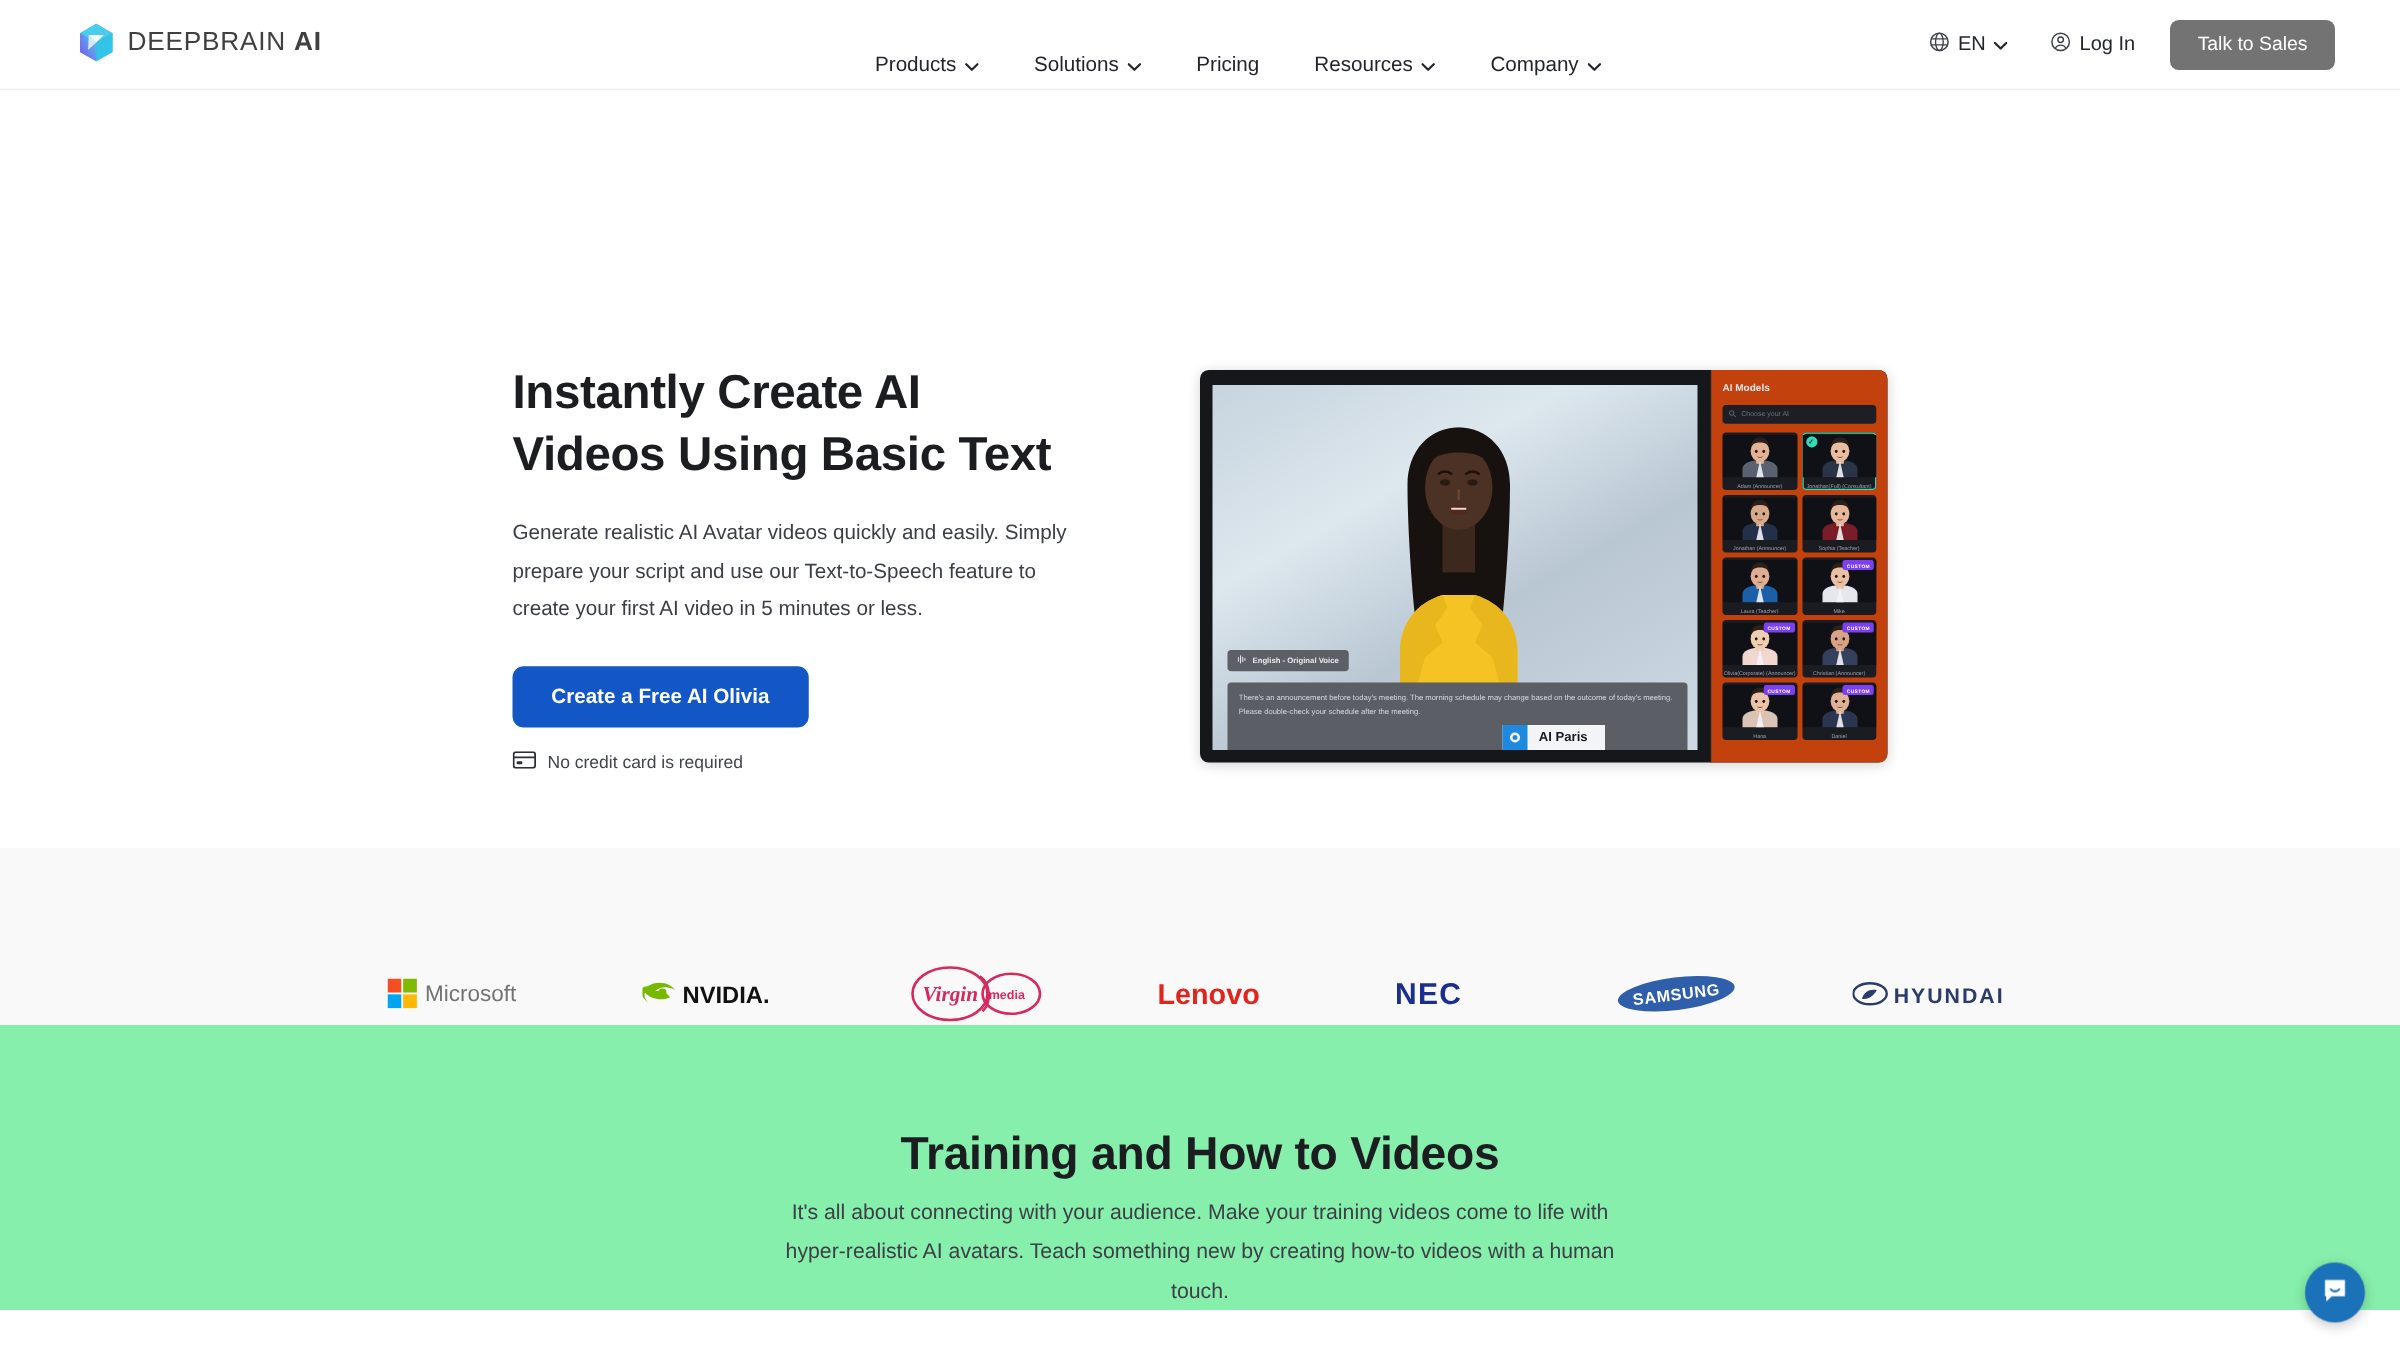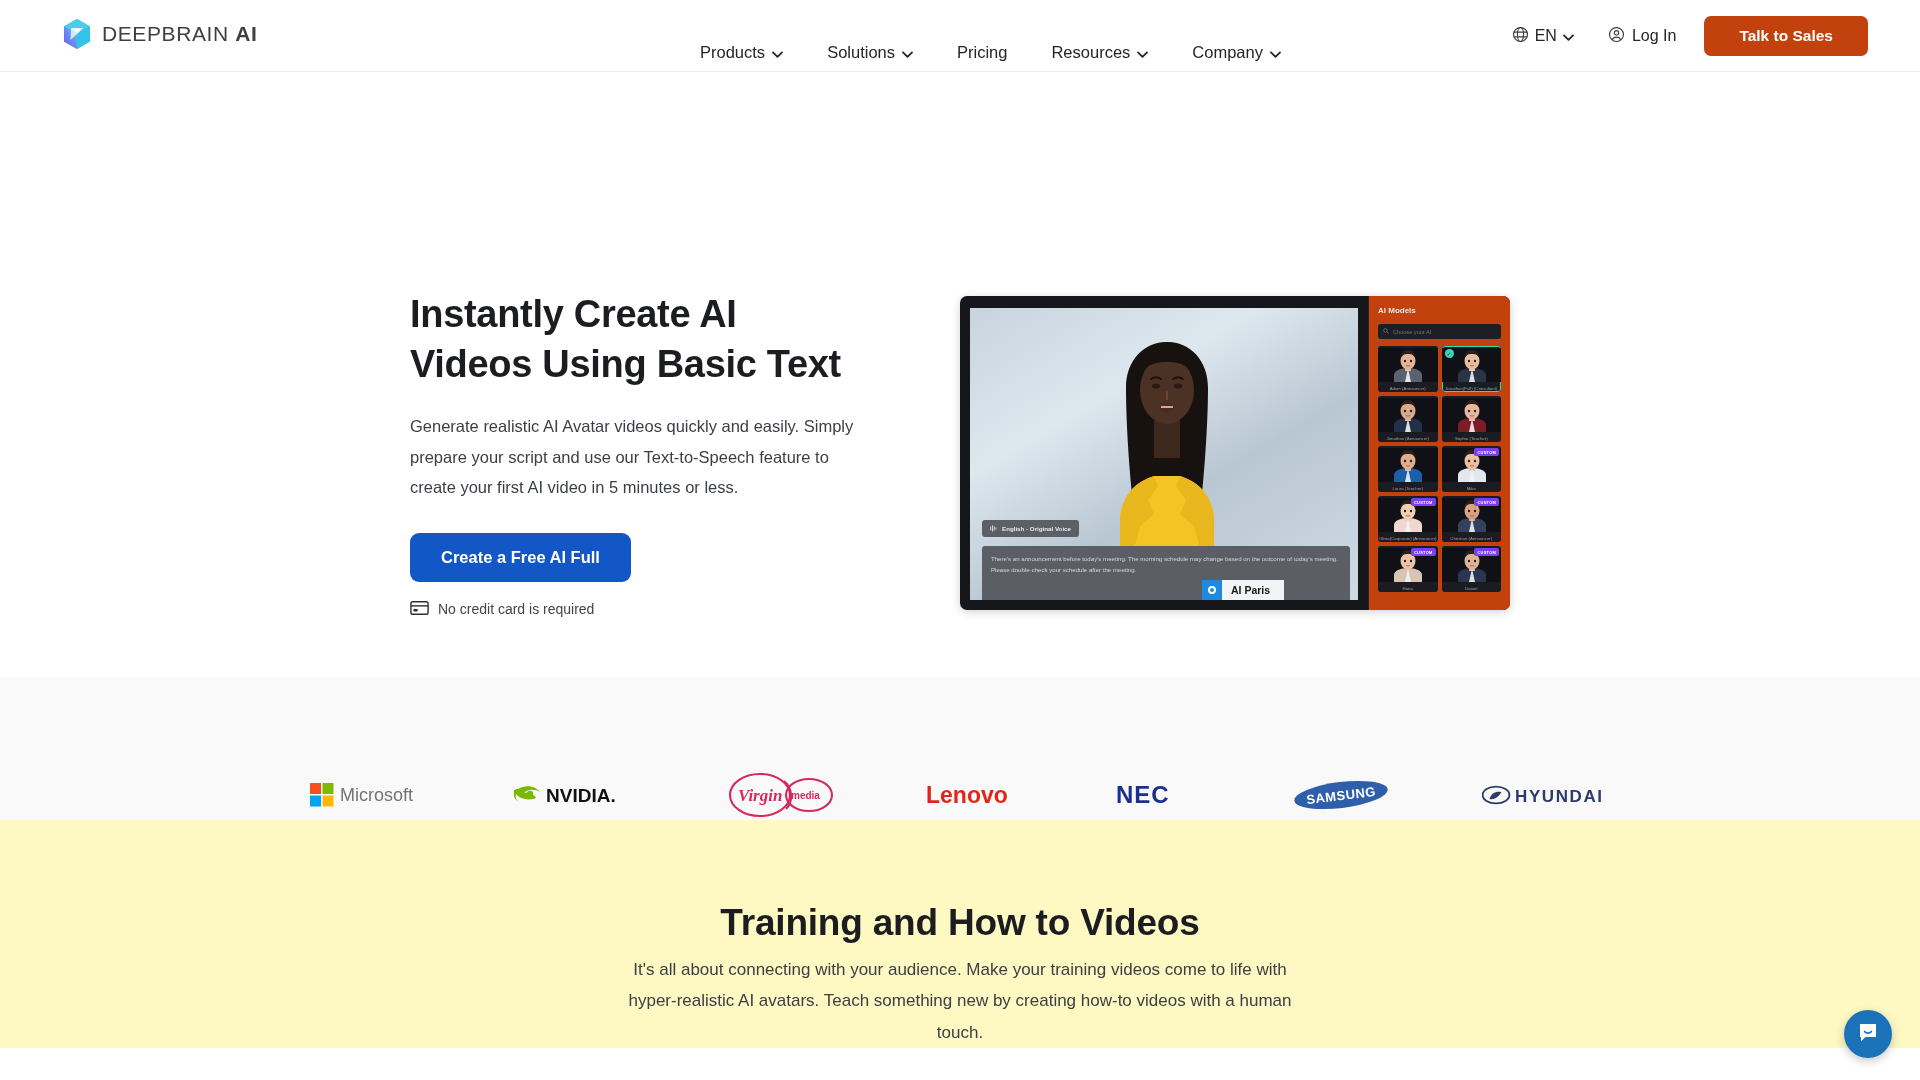--- a/index.html
+++ b/index.html
@@ -87,13 +87,13 @@
     margin-right: 28px;
   }
   .btn-sales {
-    background: #c2410c;
+    background: #737373;
     color: #ffffff;
     font-size: 15.5px;
-    font-weight: 700;
+    font-weight: 400;
     border: none;
     border-radius: 7px;
-    padding: 11px 35px;
+    padding: 11px 22px;
     cursor: pointer;
     white-space: nowrap;
     font-family: "Liberation Sans", sans-serif;

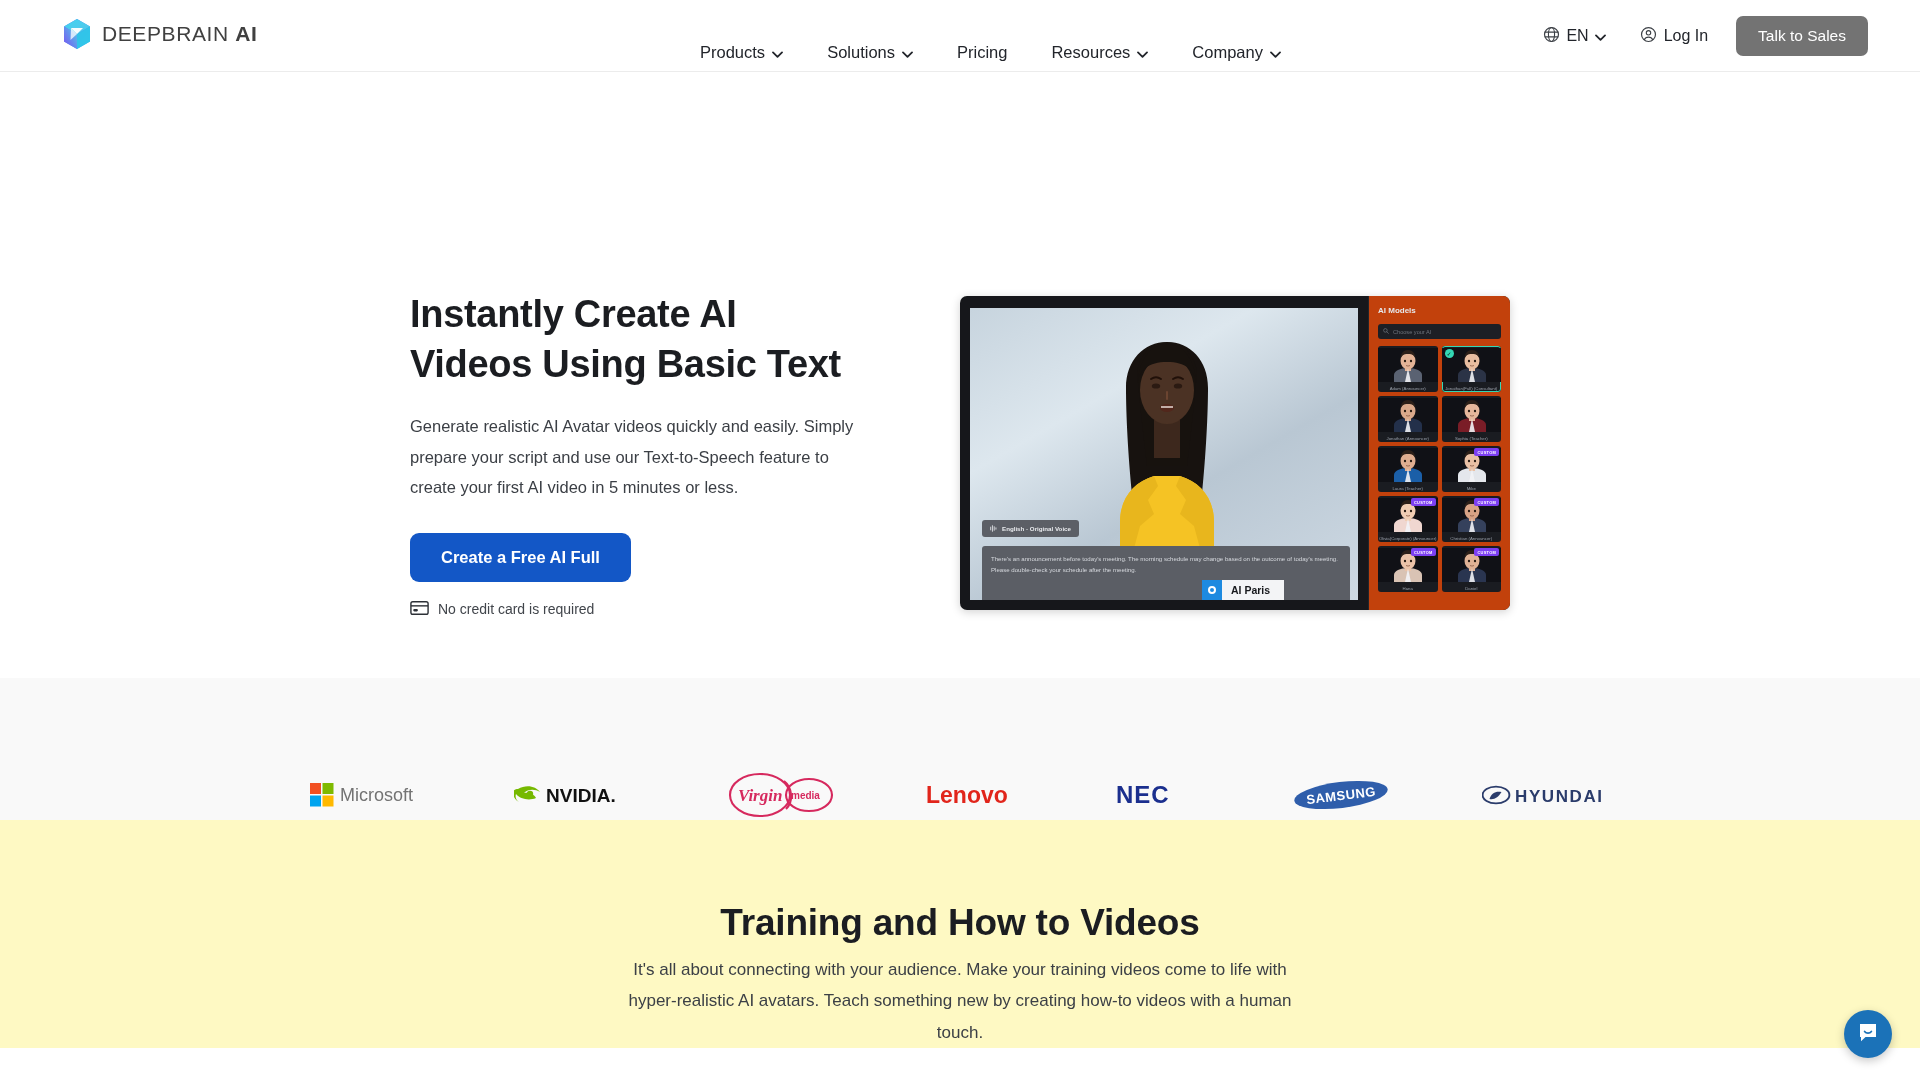--- a/index.html
+++ b/index.html
@@ -435,7 +435,7 @@
       <span>Videos Using Basic Text</span>
     </h1>
     <p class="hero-sub">Generate realistic AI Avatar videos quickly and easily. Simply prepare your script and use our Text-to-Speech feature to create your first AI video in 5 minutes or less.</p>
-    <button class="hero-cta">Create a Free AI Full</button>
+    <button class="hero-cta">Create a Free AI Olivia</button>
     <div class="hero-note">
       <span>
         <svg width="19" height="14" viewBox="0 0 20 15">

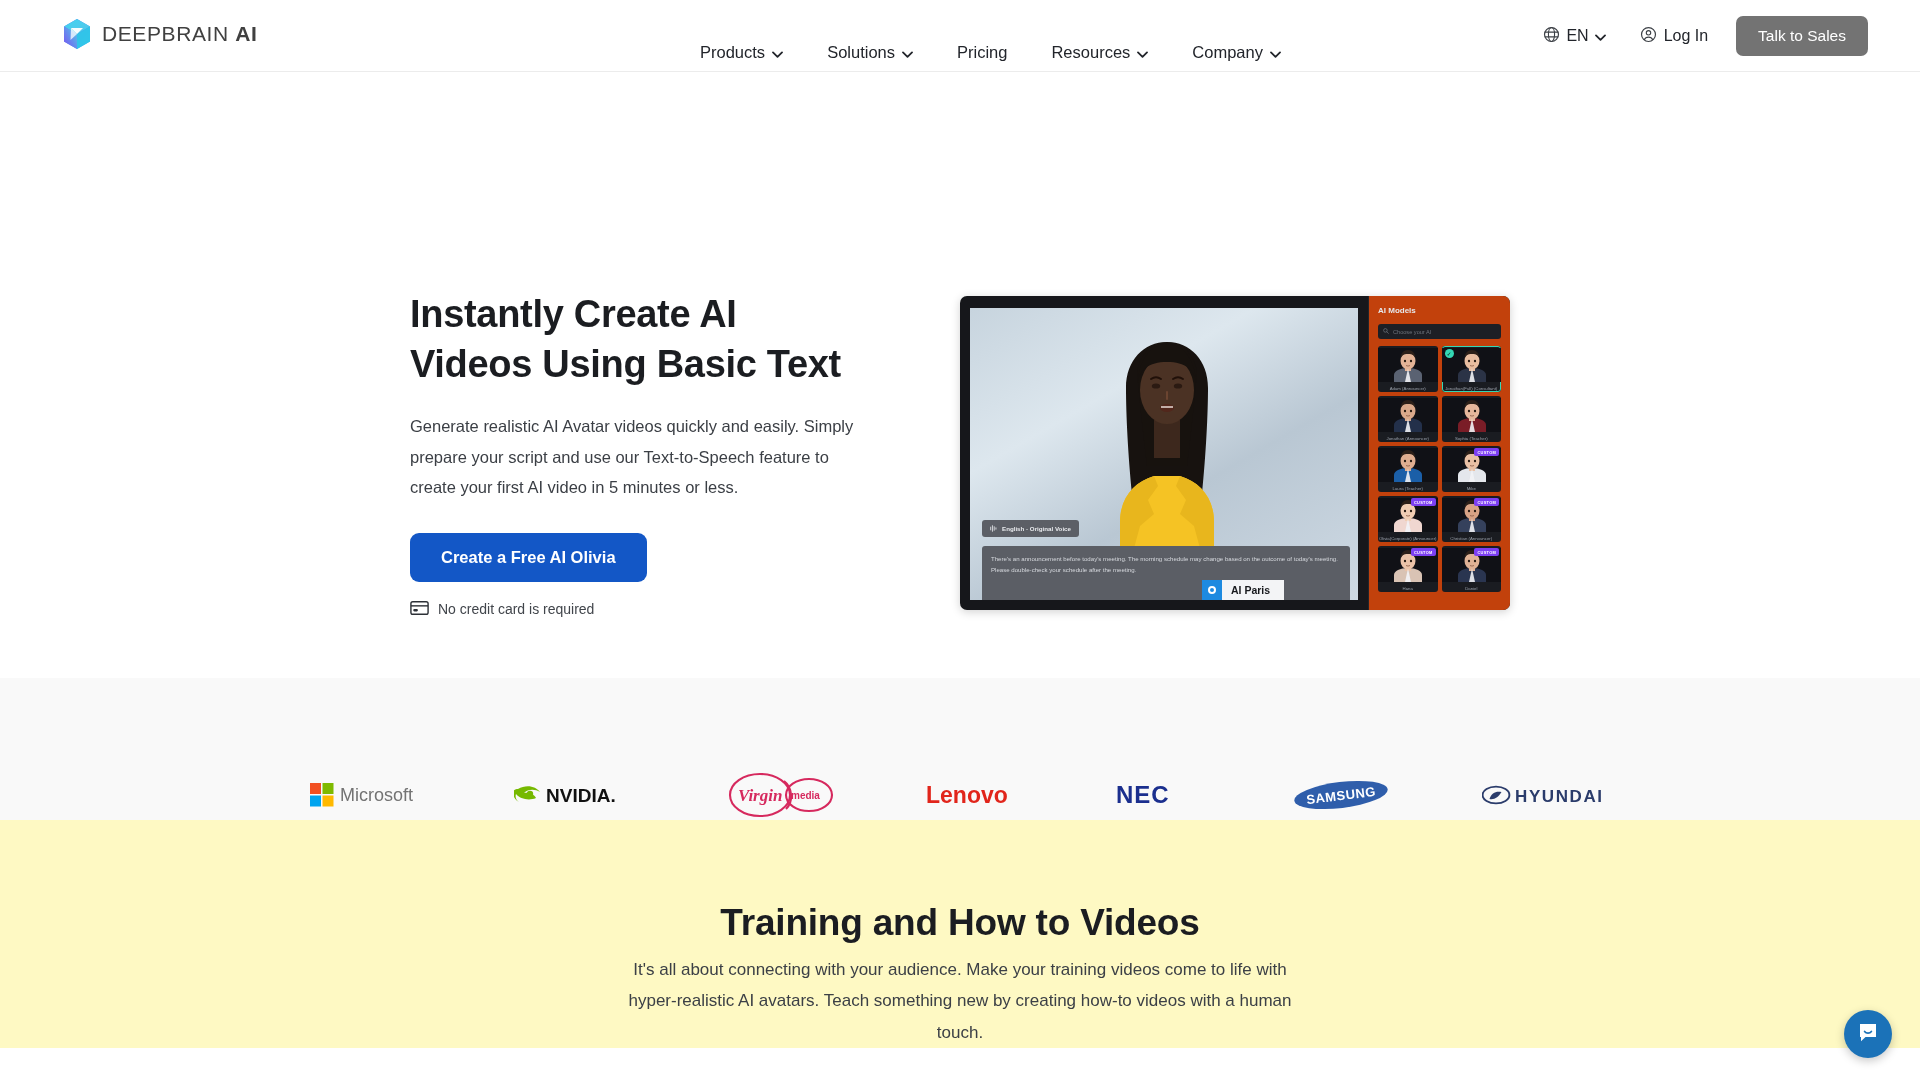--- a/index.html
+++ b/index.html
@@ -291,7 +291,7 @@
   
   .training {
     width: 1920px;
-    background: #fef9c3;
+    background: #86efac;
     padding-top: 82px;
     text-align: center;
   }

